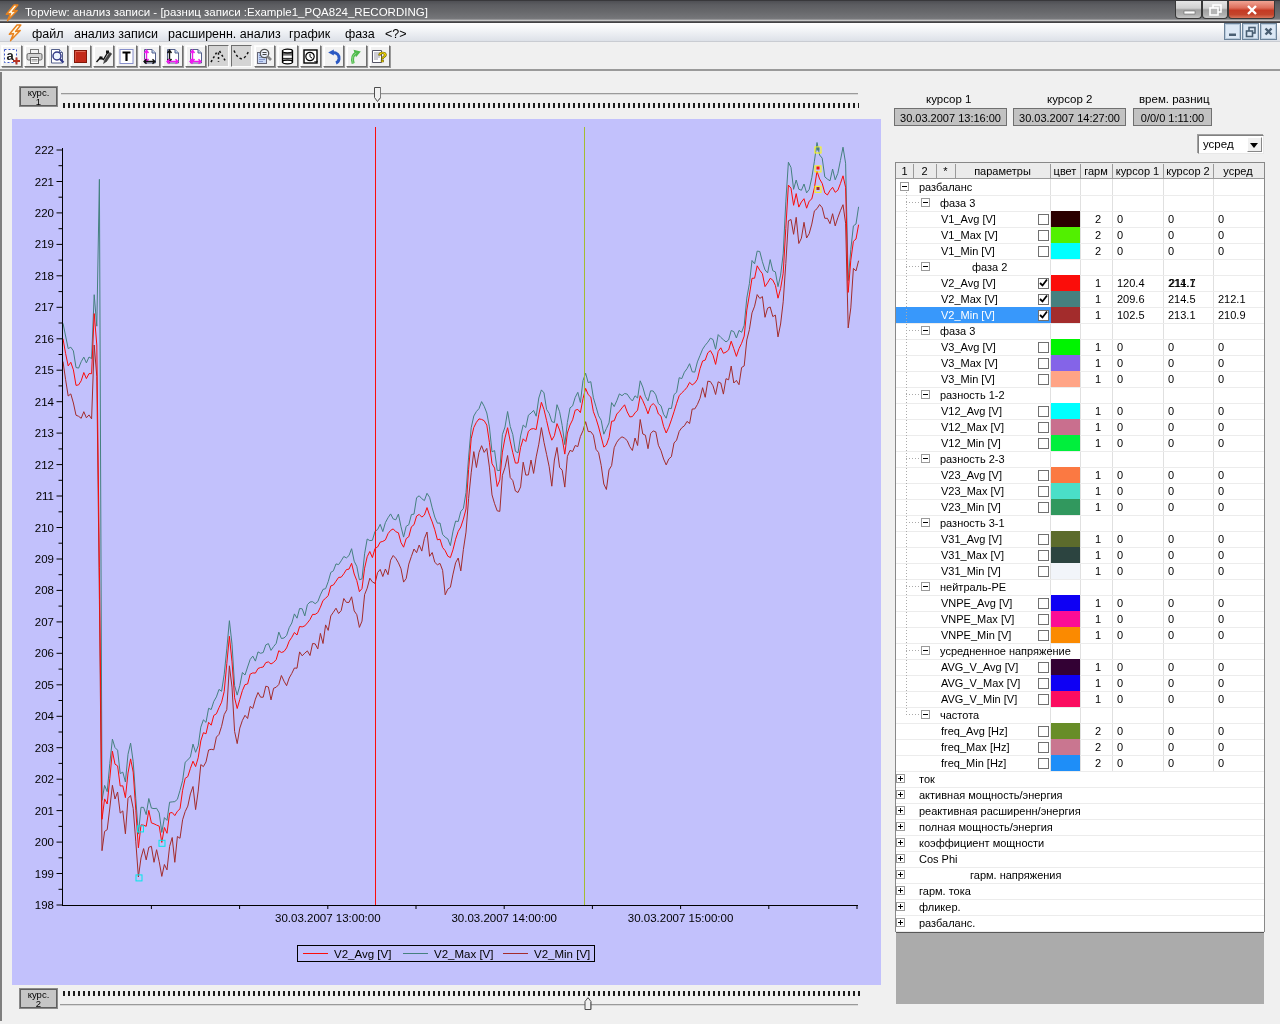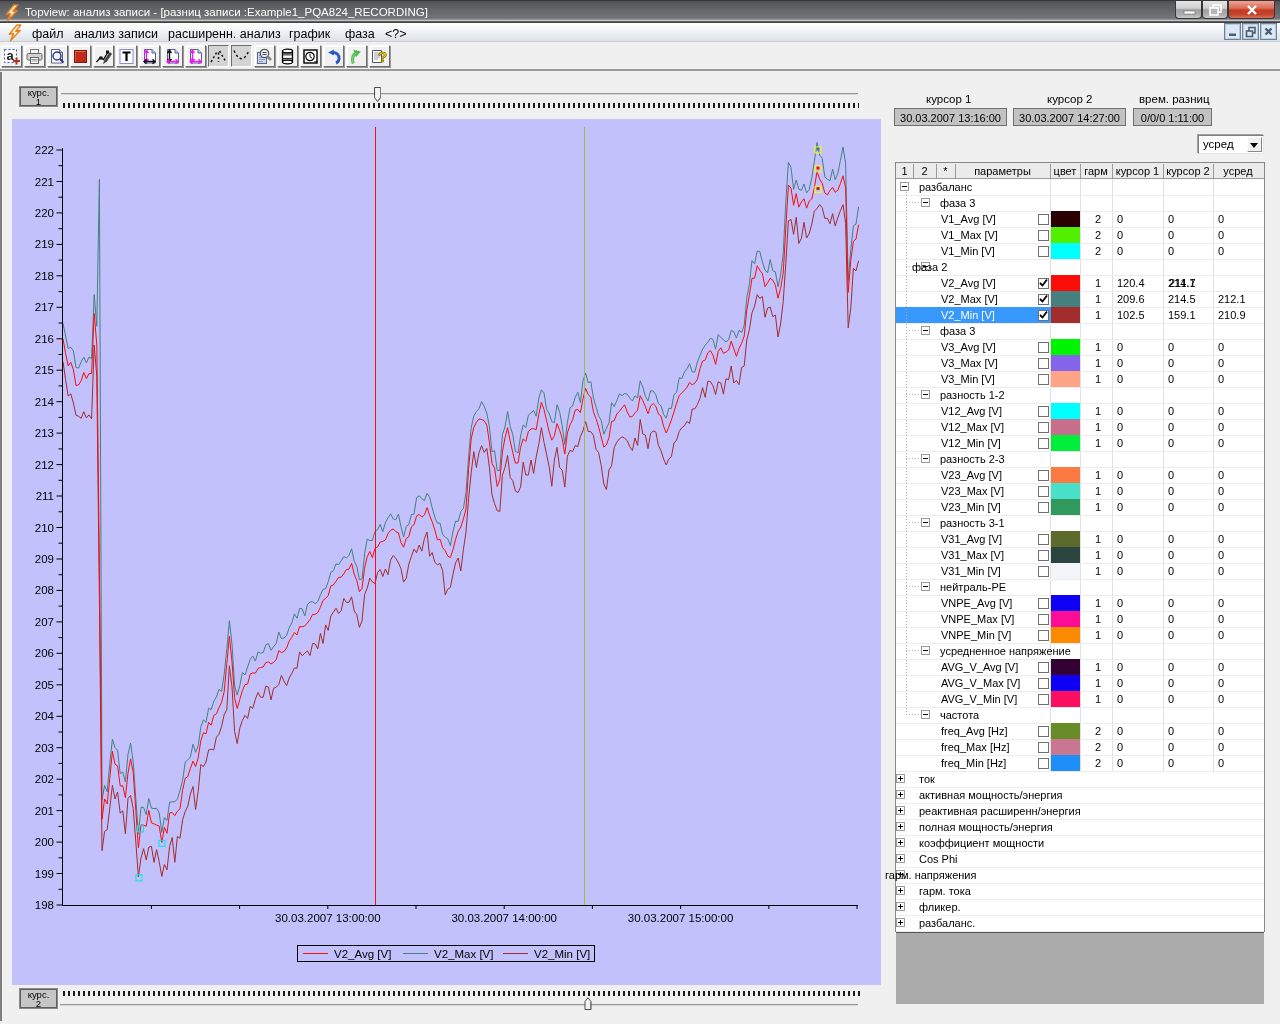--- a/index.html
+++ b/index.html
@@ -451,7 +451,7 @@
 <span class="doth" style="left:906px;top:266px;width:16px"></span>
 <span class="tb" style="left:921px;top:262px"></span>
 <span class="tbh" style="left:923px;top:266px"></span>
-<span class="tt" style="left:912px;top:261px">фаза 2</span>
+<span class="tt" style="left:972px;top:261px">фаза 2</span>
 <span class="rowline" style="top:275px"></span>
 <span class="tt" style="left:941px;top:277px">V2_Avg [V]</span>
 <span class="cb" style="left:1038px;top:278px">

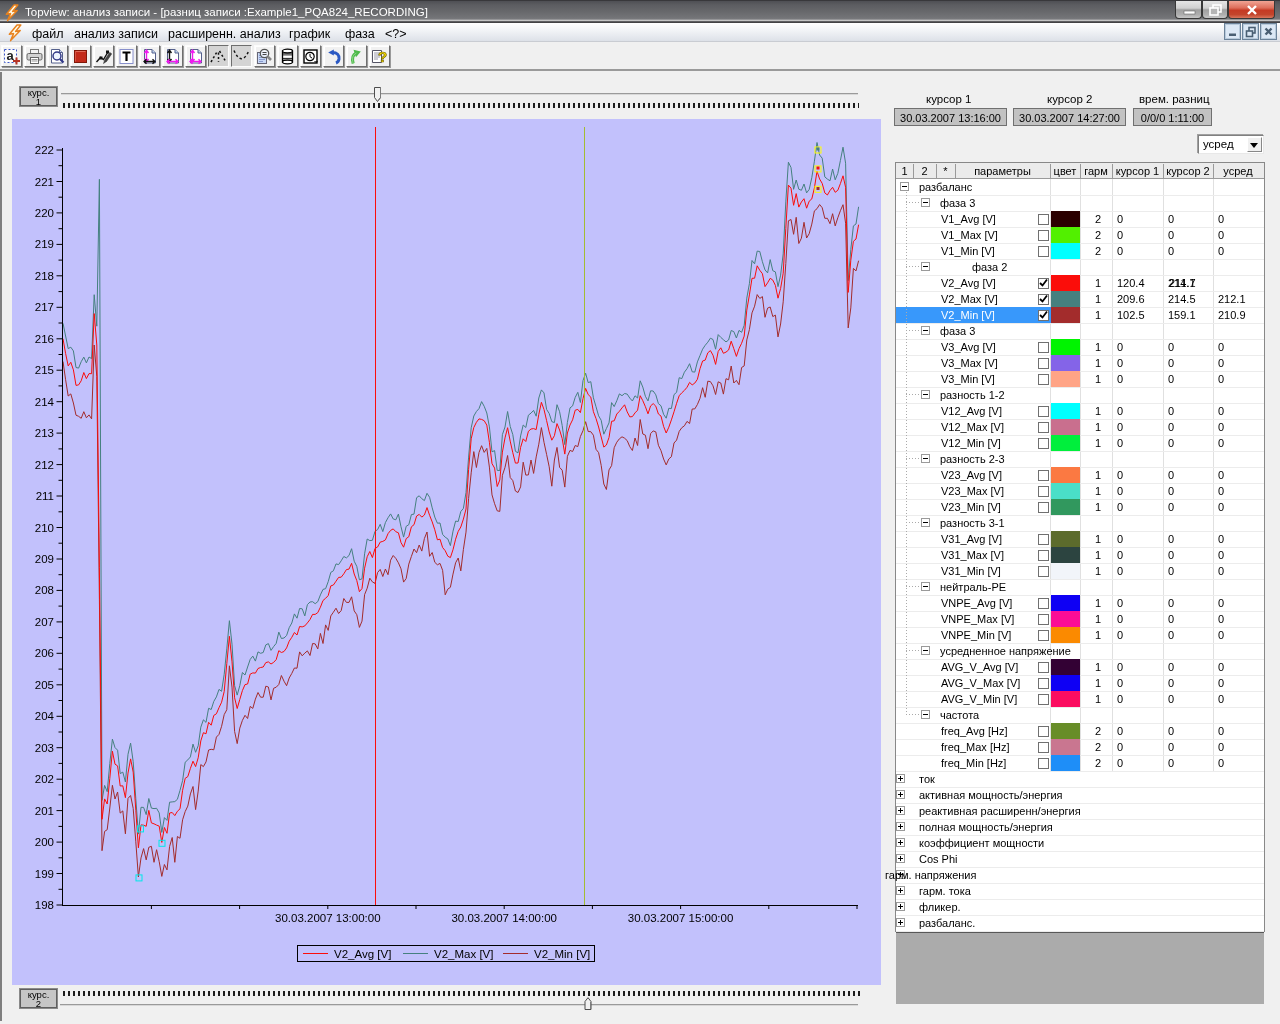--- a/index.html
+++ b/index.html
@@ -487,7 +487,7 @@
 <div class="sw" style="top:307px;background:#a32c2c"></div>
 <span class="tt" style="left:1095px;top:309px">1</span>
 <span class="tt" style="left:1117px;top:309px">102.5</span>
-<span class="tt" style="left:1168px;top:309px">159.1</span>
+<span class="tt" style="left:1168px;top:309px">213.1</span>
 <span class="tt" style="left:1218px;top:309px">210.9</span>
 <span class="rowline" style="top:323px"></span>
 <span class="doth" style="left:906px;top:330px;width:16px"></span>

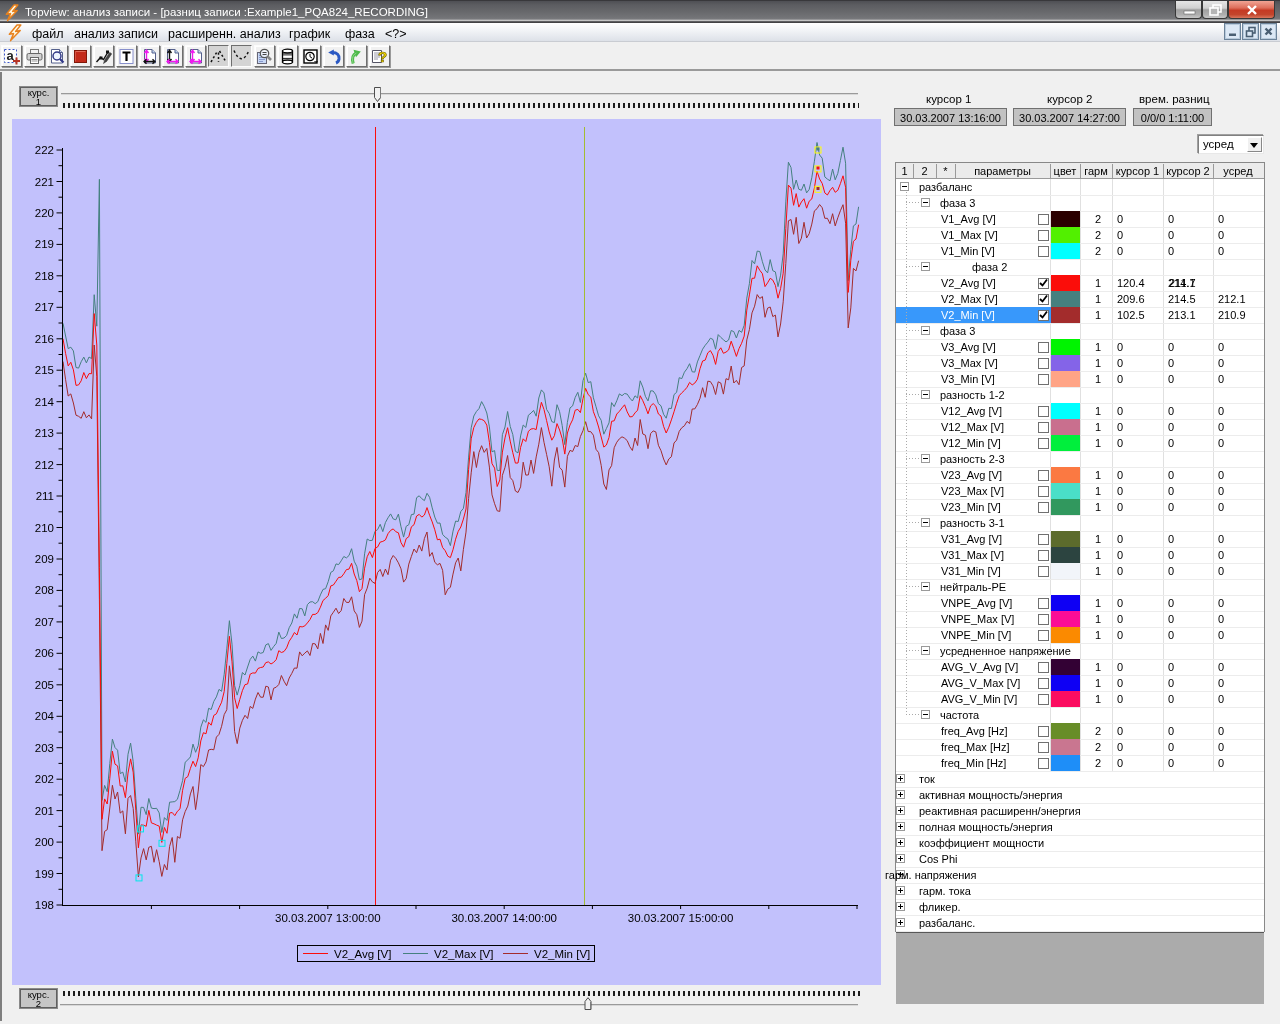--- a/index.html
+++ b/index.html
@@ -726,7 +726,7 @@
 <span class="tb" style="left:896px;top:870px"></span>
 <span class="tbh" style="left:898px;top:874px"></span>
 <span class="tbv" style="left:900px;top:872px"></span>
-<span class="tt" style="left:885px;top:869px">гарм. напряжения</span>
+<span class="tt" style="left:970px;top:869px">гарм. напряжения</span>
 <span class="rowline" style="top:883px"></span>
 <span class="tb" style="left:896px;top:886px"></span>
 <span class="tbh" style="left:898px;top:890px"></span>

